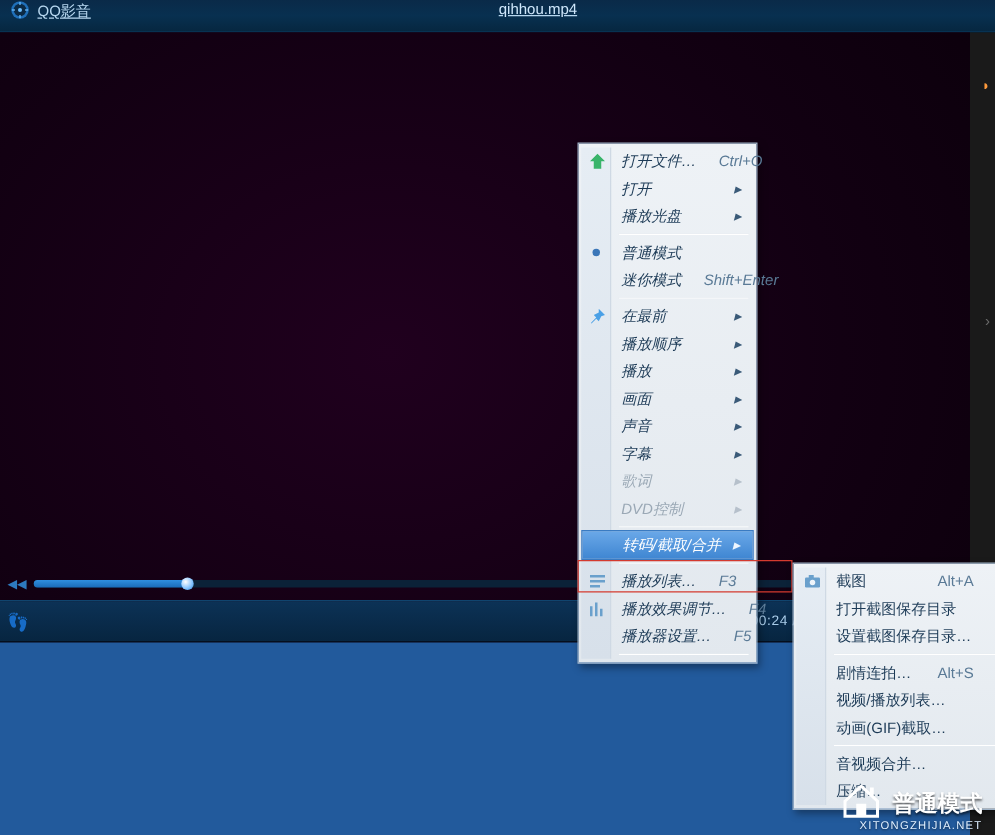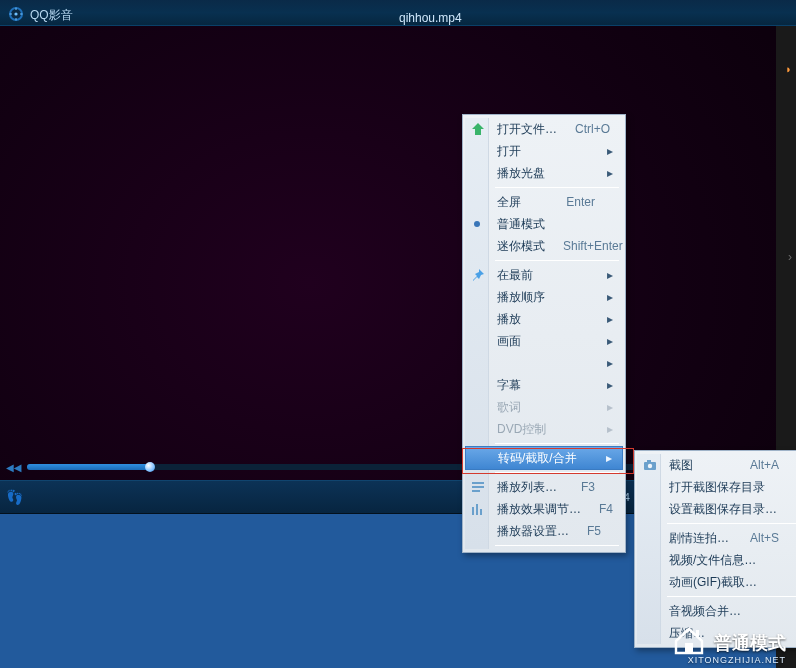--- a/index.html
+++ b/index.html
@@ -10,10 +10,11 @@
     height: 26px;
     background: linear-gradient(#0a2a48, #083050 50%, #062740);
     color: #b8d8f0;
-    display: flex; align-items: flex-end;
+    display: flex; align-items: flex-start;
     font-size: 12px;
     padding: 0 8px;
     border-bottom: 1px solid #0a4068;
+    text-decoration: underline;
   }
   .titlebar .app { display: flex; align-items: center; gap: 6px; }
   .titlebar .app svg { width: 16px; height: 16px; }

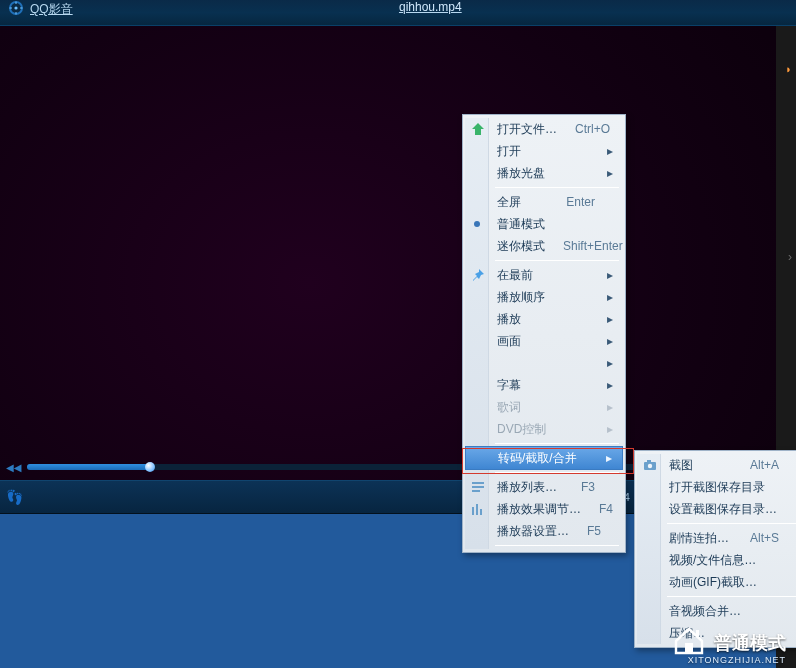--- a/index.html
+++ b/index.html
@@ -136,7 +136,7 @@
   }
 
   
-  #mainmenu { left: 462px; top: 114px; width: 164px; }
+  #mainmenu { left: 462px; top: 114px; width: 144px; font-style: italic; }
   #submenu  { left: 634px; top: 450px; width: 176px; }
   #submenu::before {
     content:""; position:absolute; left:-1px; right:-1px; top:-1px; bottom:62px;

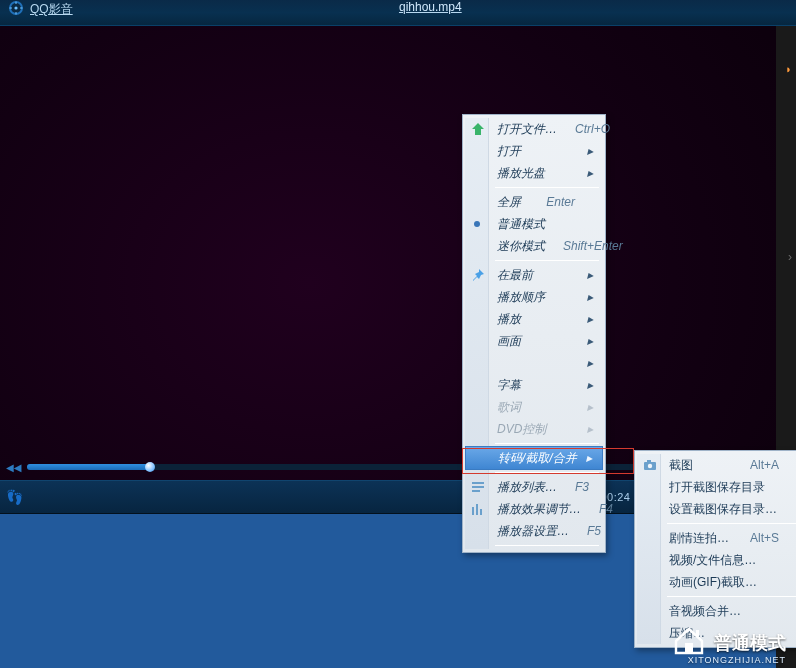--- a/index.html
+++ b/index.html
@@ -245,10 +245,6 @@
   <div class="sep"></div>
 
   <div class="item">
-    <span class="label">全屏</span>
-    <span class="hot">Enter</span>
-  </div>
-  <div class="item">
     <span class="bullet"></span>
     <span class="label">普通模式</span>
   </div>

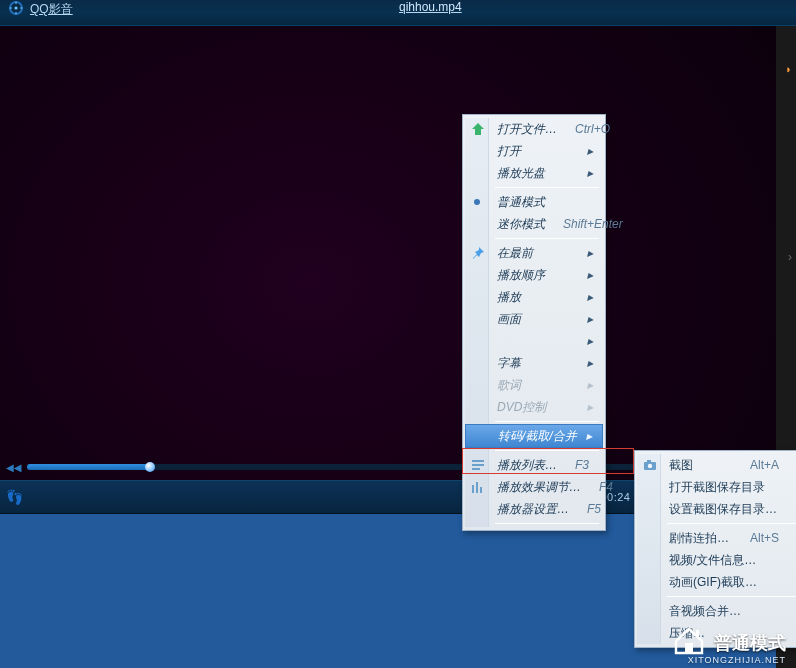--- a/index.html
+++ b/index.html
@@ -277,6 +277,7 @@
     <span class="arrow">▸</span>
   </div>
   <div class="item">
+    <span class="label">声音</span>
     <span class="arrow">▸</span>
   </div>
   <div class="item">

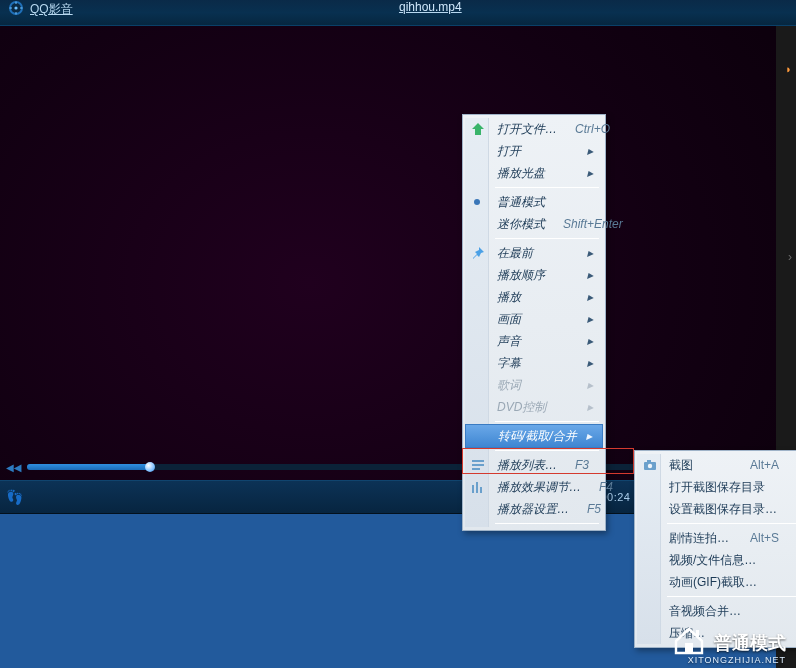--- a/index.html
+++ b/index.html
@@ -363,7 +363,7 @@
     <span class="hot">Alt+S</span>
   </div>
   <div class="item">
-    <span class="label">视频/文件信息…</span>
+    <span class="label">视频/播放列表…</span>
   </div>
   <div class="item">
     <span class="label">动画(GIF)截取…</span>

